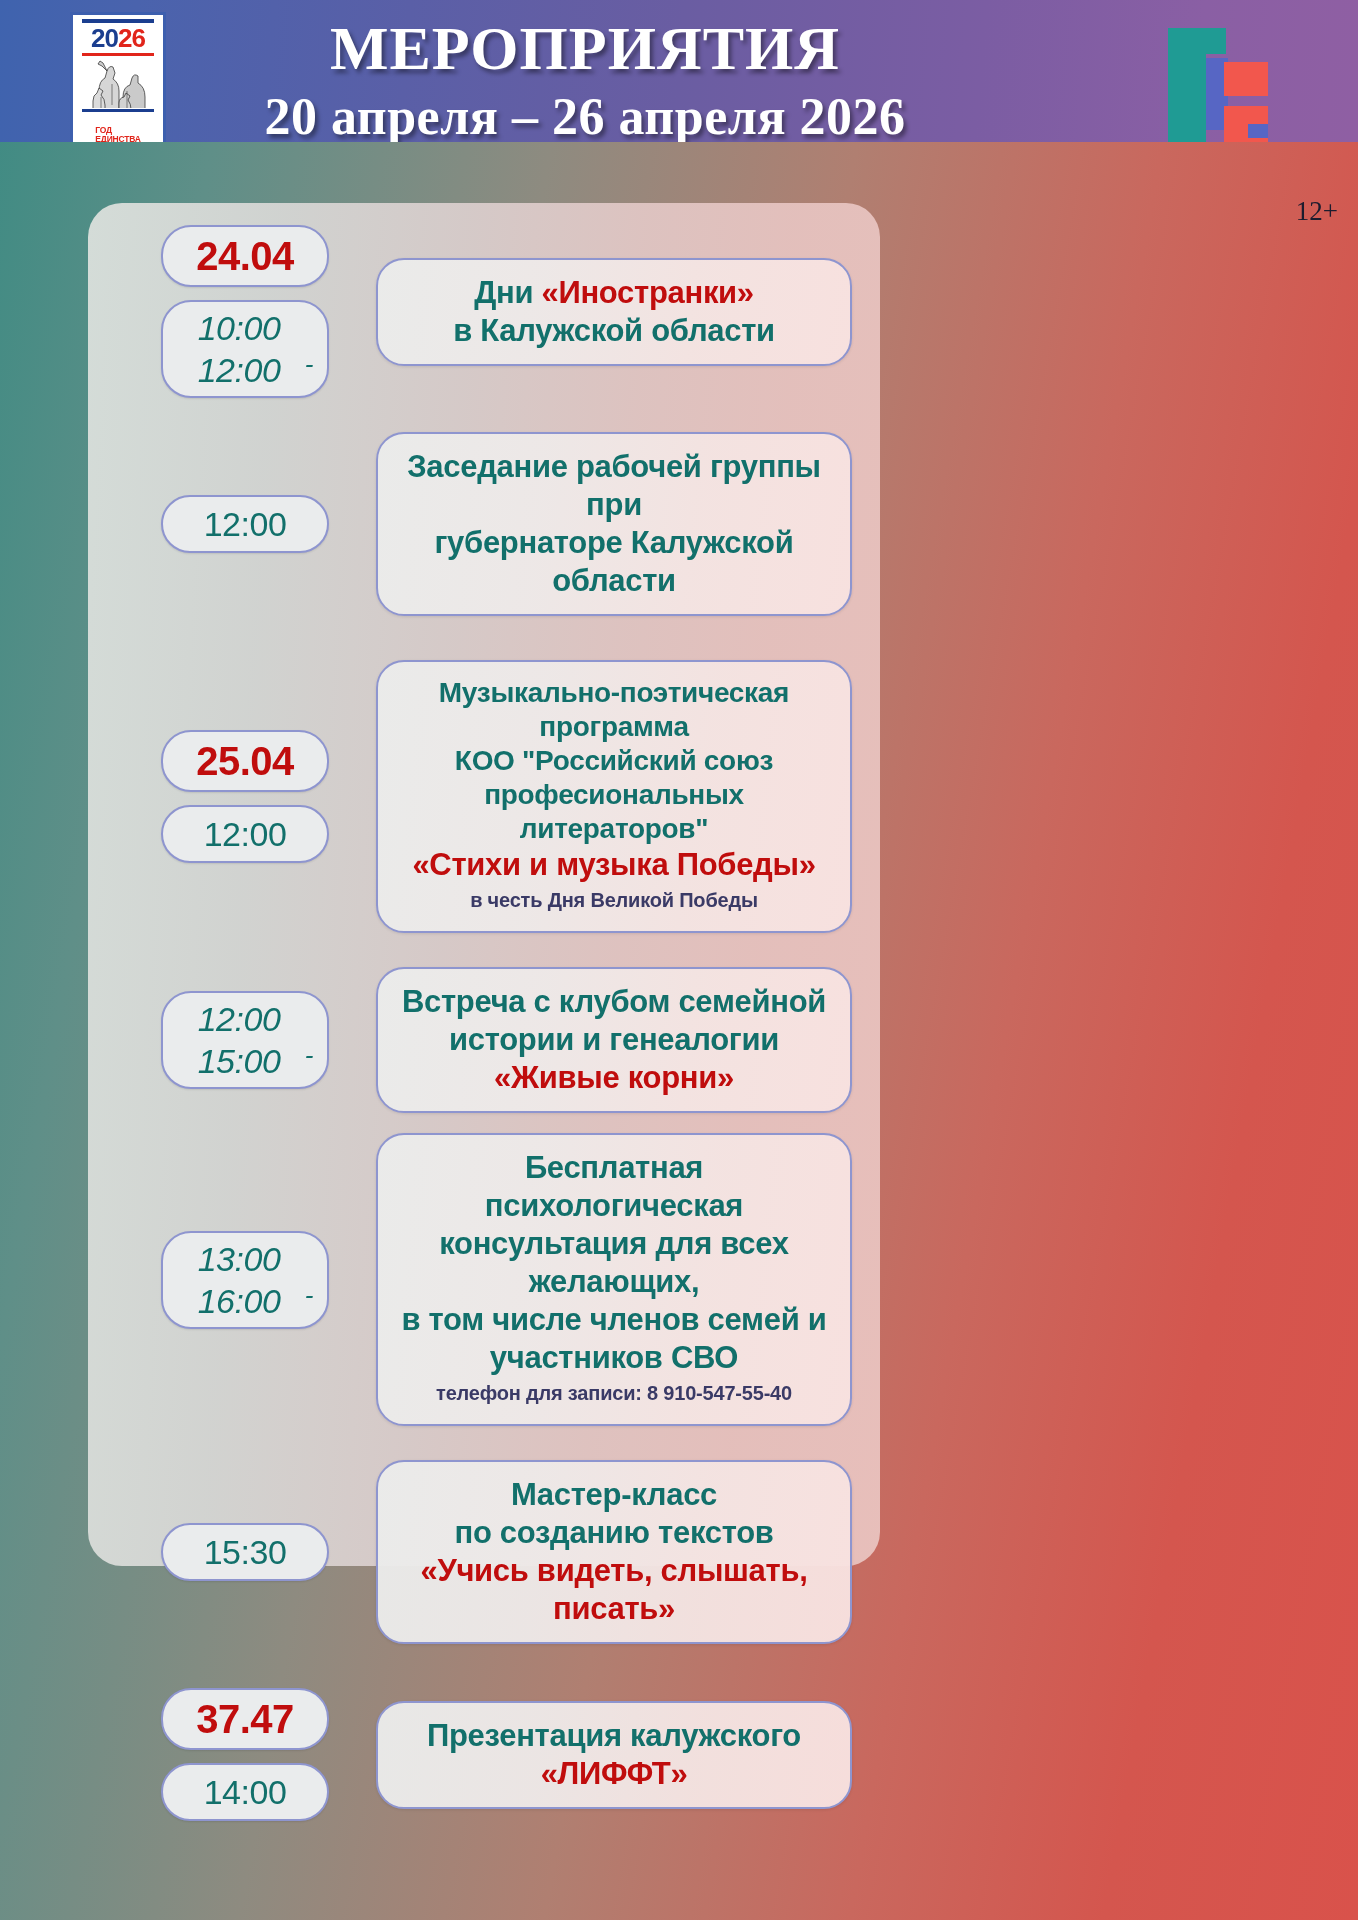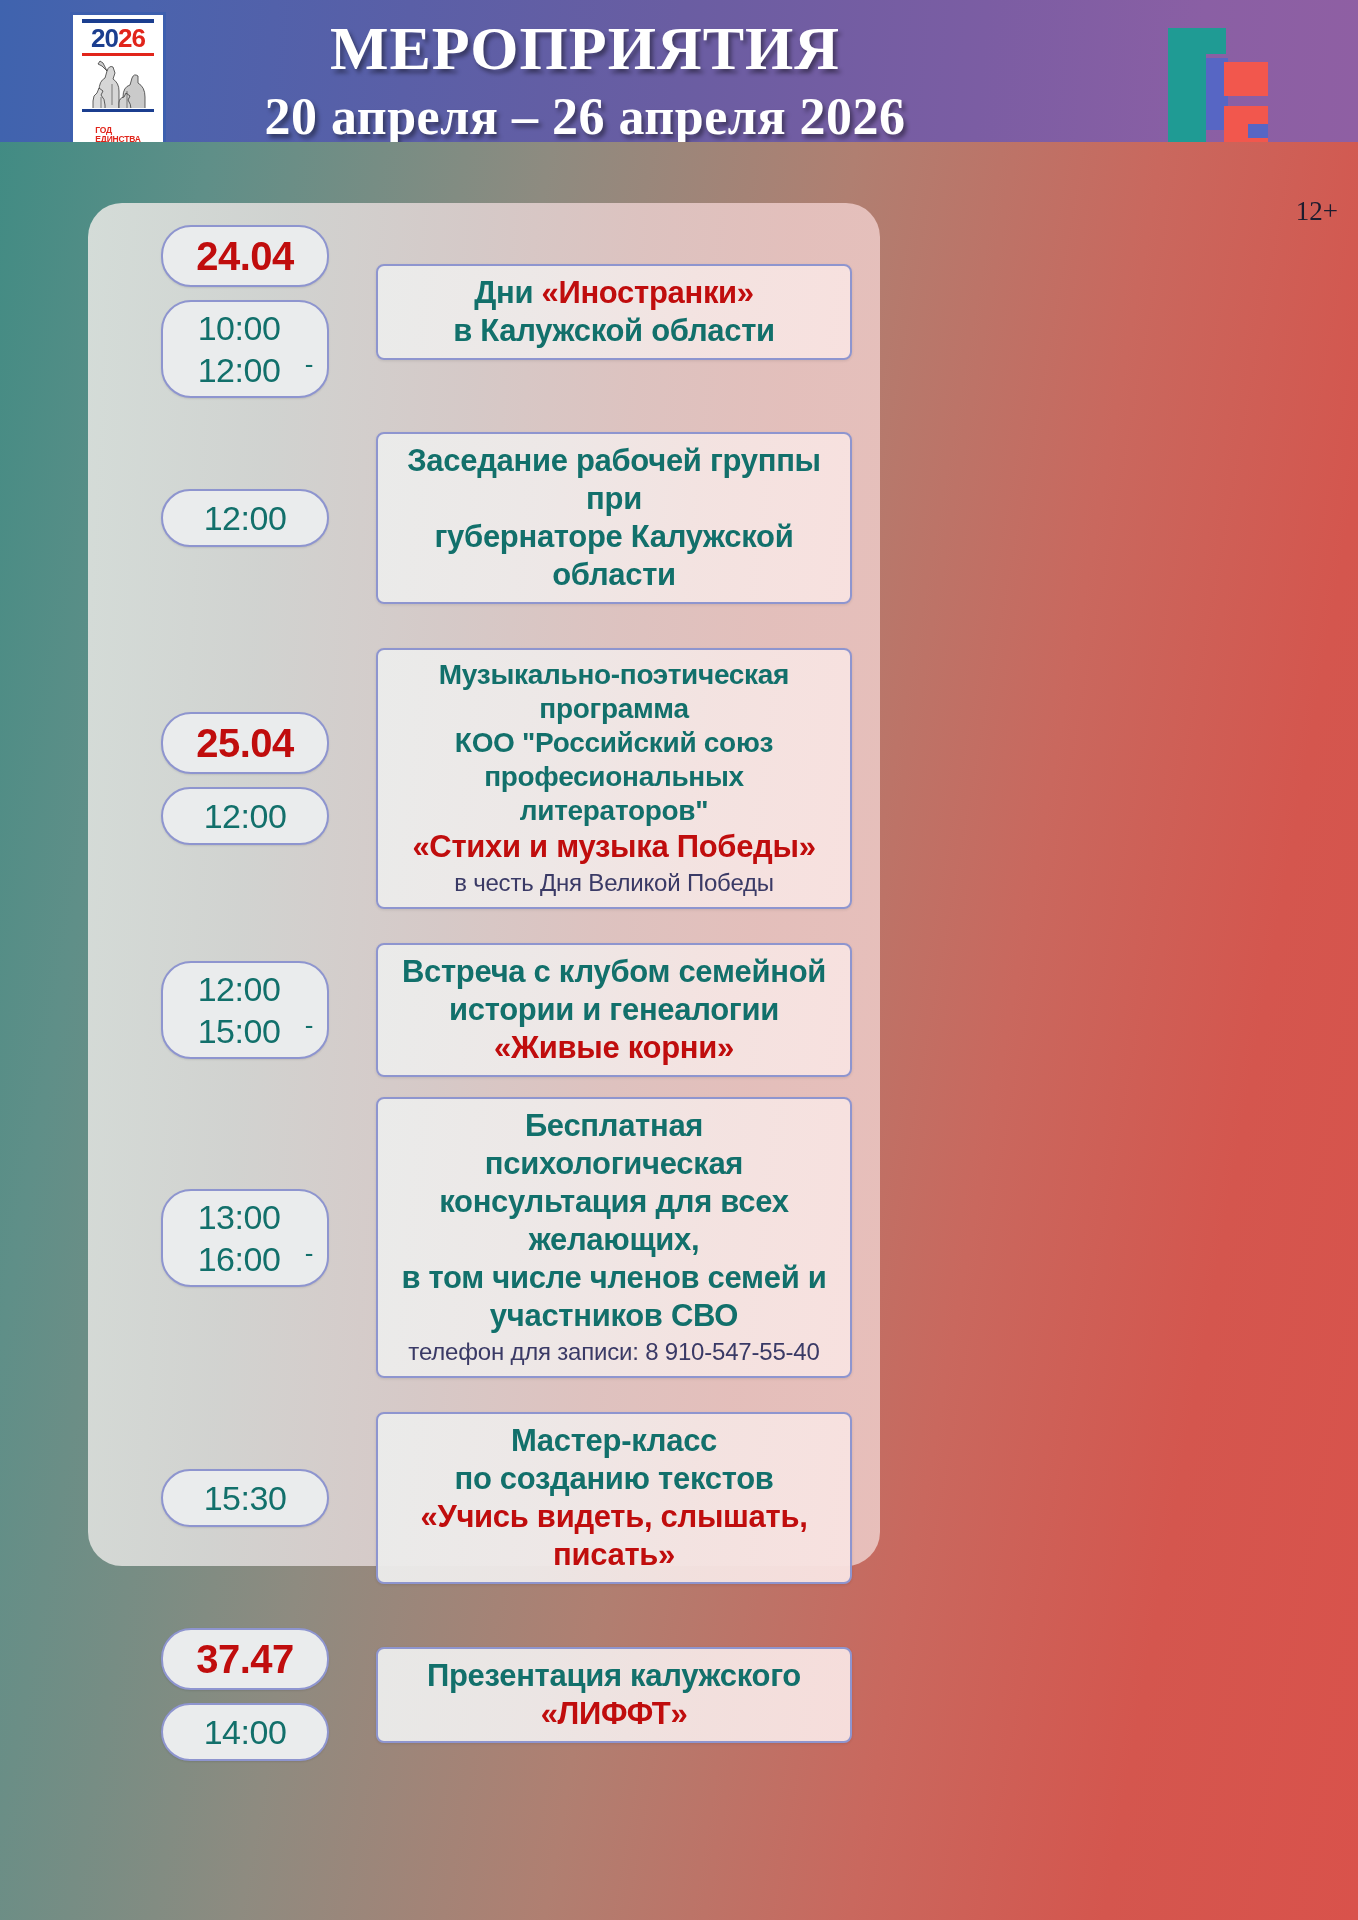--- a/index.html
+++ b/index.html
@@ -229,8 +229,8 @@
         rgba(244,228,226,0.96) 68%,
         rgba(248,226,224,0.96) 100%);
     border: 2.5px solid #8e95cf;
-    border-radius: 8px;
-    padding: 8px 18px;
+    border-radius: 28px;
+    padding: 14px 18px;
     text-align: center;
     box-shadow: 0 1px 3px rgba(0,0,0,.10);
   }

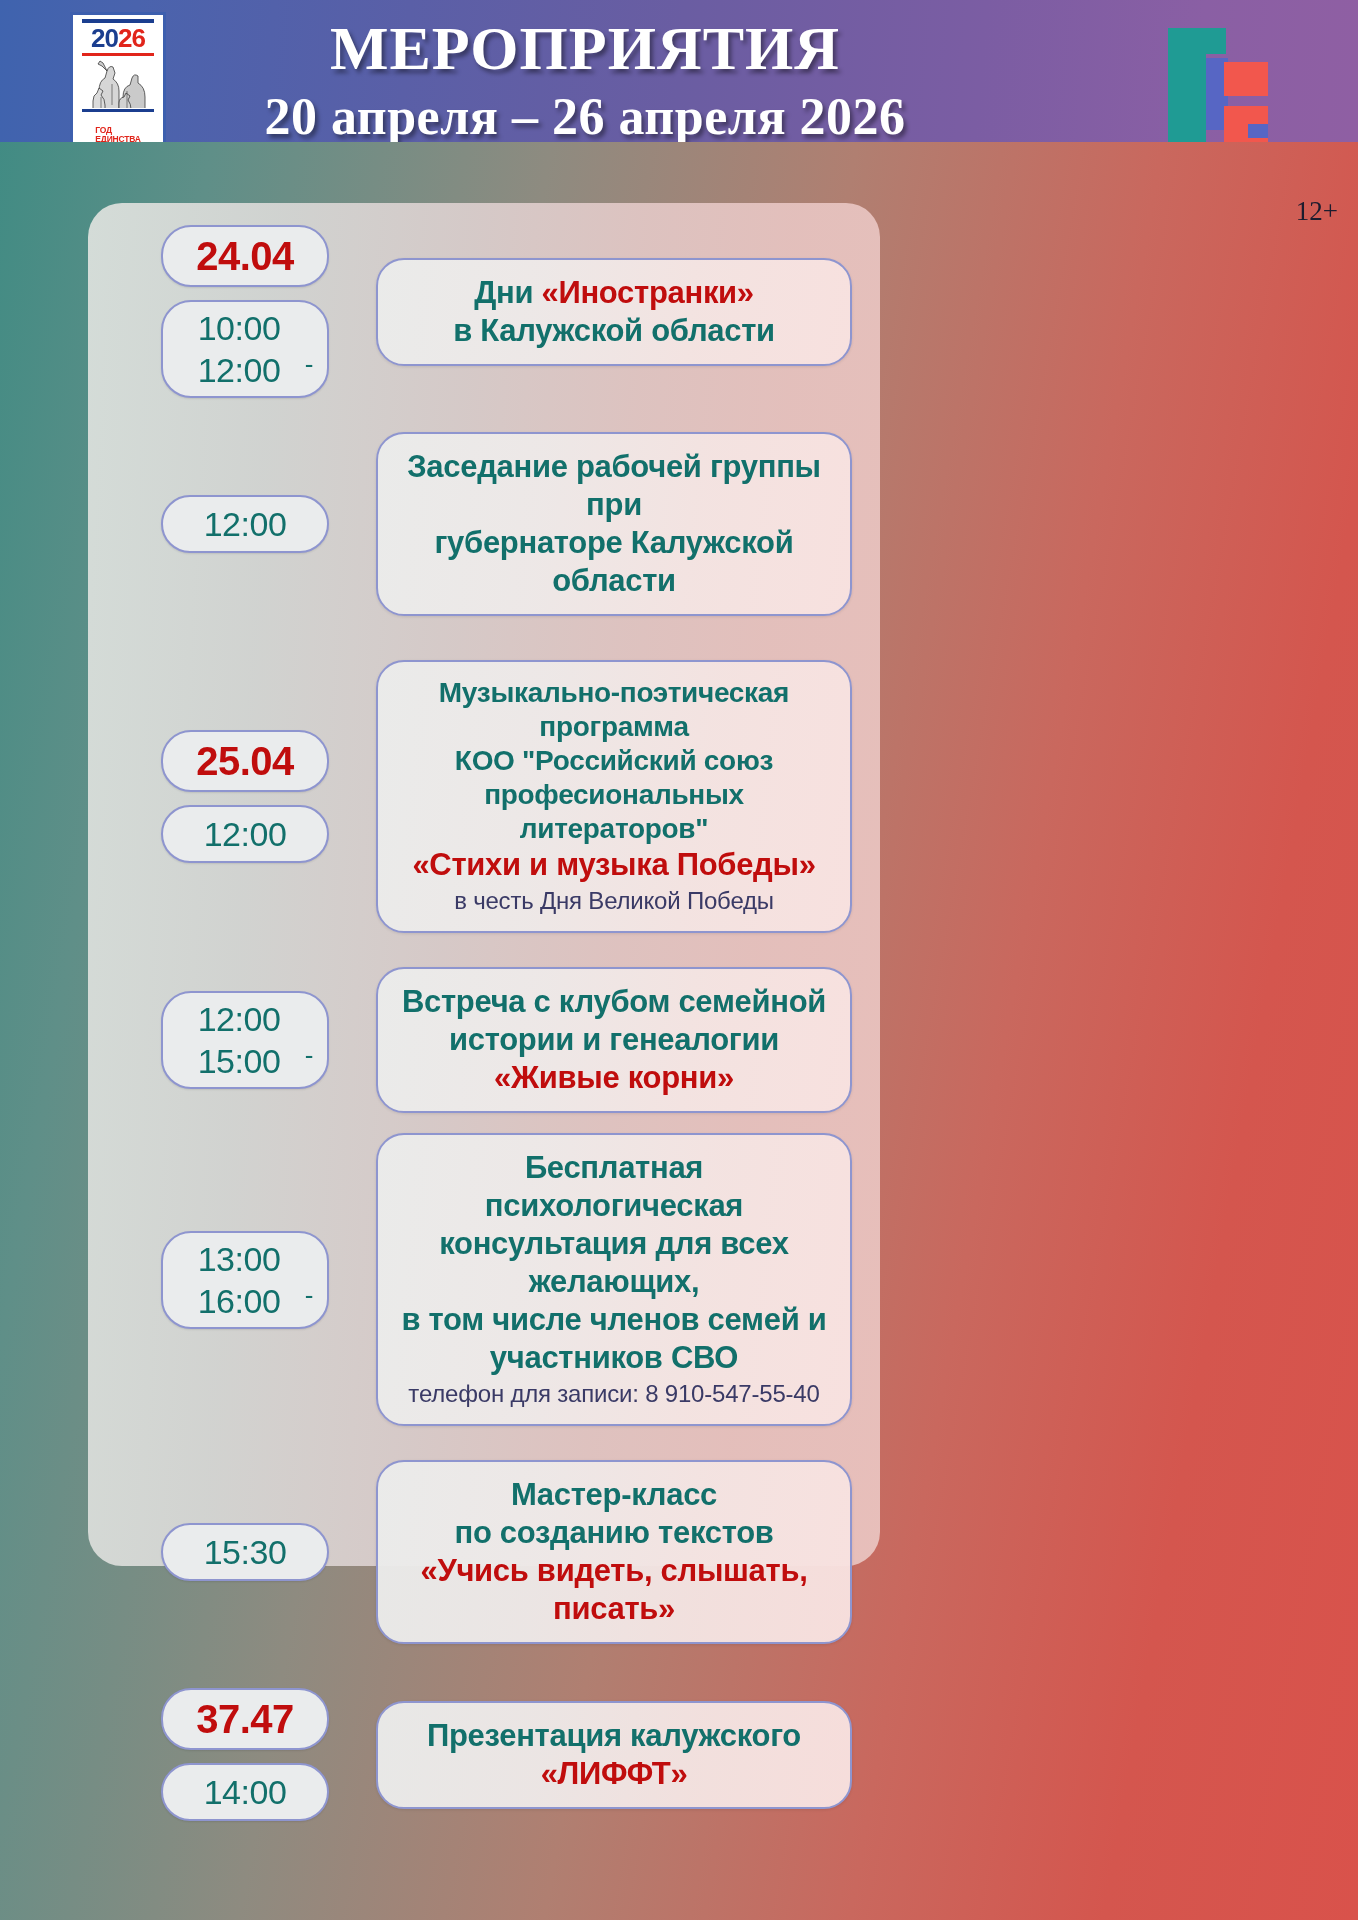--- a/index.html
+++ b/index.html
@@ -210,7 +210,7 @@
     letter-spacing: -0.5px;
     font-weight: 400;
   }
-  .pill.time.range { padding: 5px 30px 5px 18px; }
+  .pill.time.range { padding: 5px 30px 5px 18px; font-style: italic; }
   .pill.time .dash {
     position: absolute;
     right: 14px;

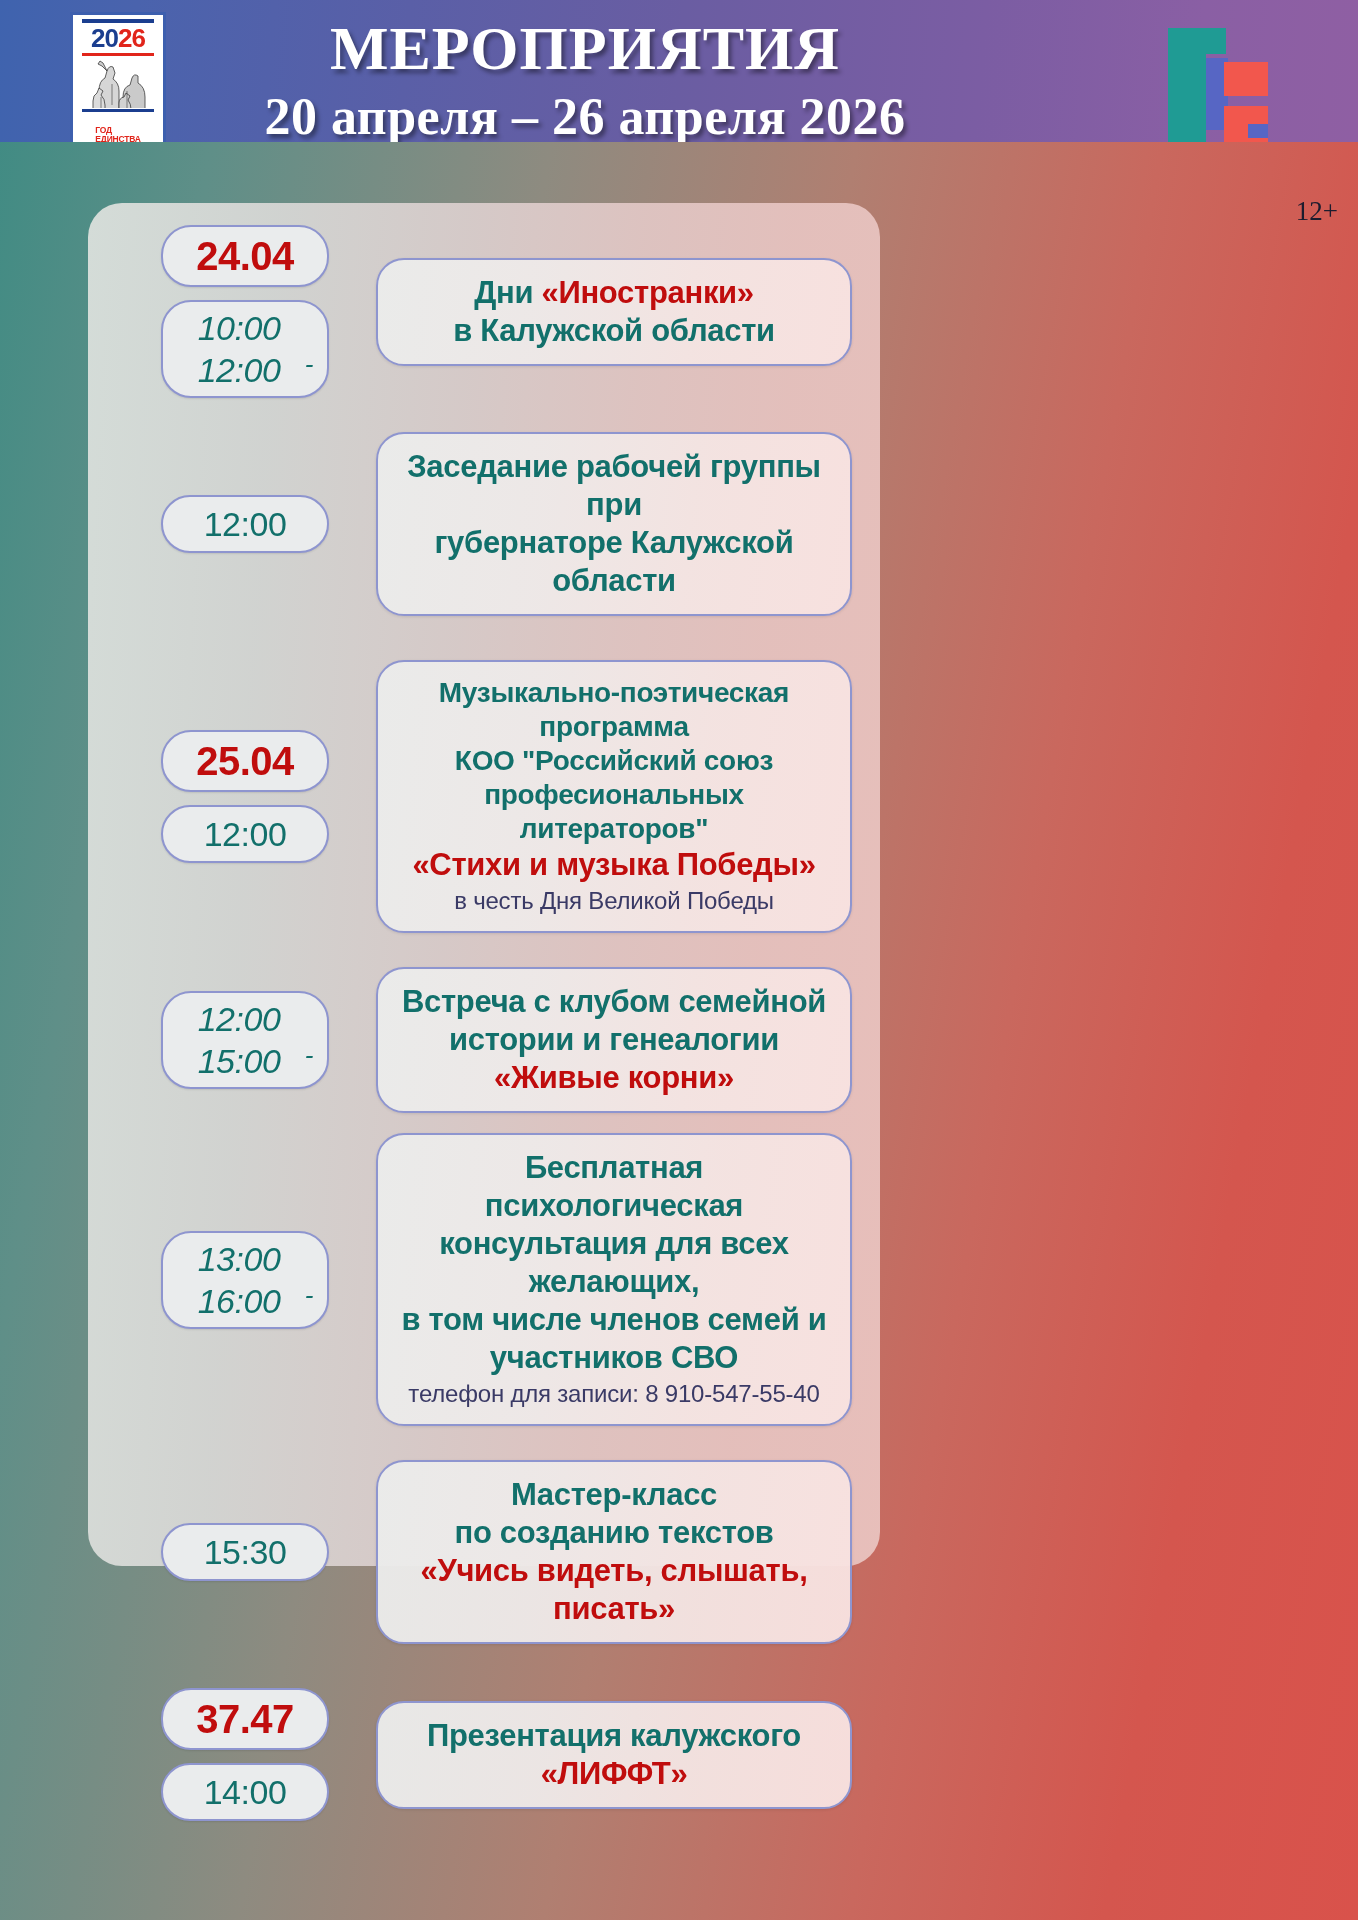--- a/index.html
+++ b/index.html
@@ -253,9 +253,9 @@
   }
   .t-note {
     font-family: "Liberation Sans", sans-serif;
-    font-weight: 400;
+    font-weight: 700;
     color: #3a3a66;
-    font-size: 24px;
+    font-size: 20px;
     line-height: 33px;
     letter-spacing: -0.2px;
   }

